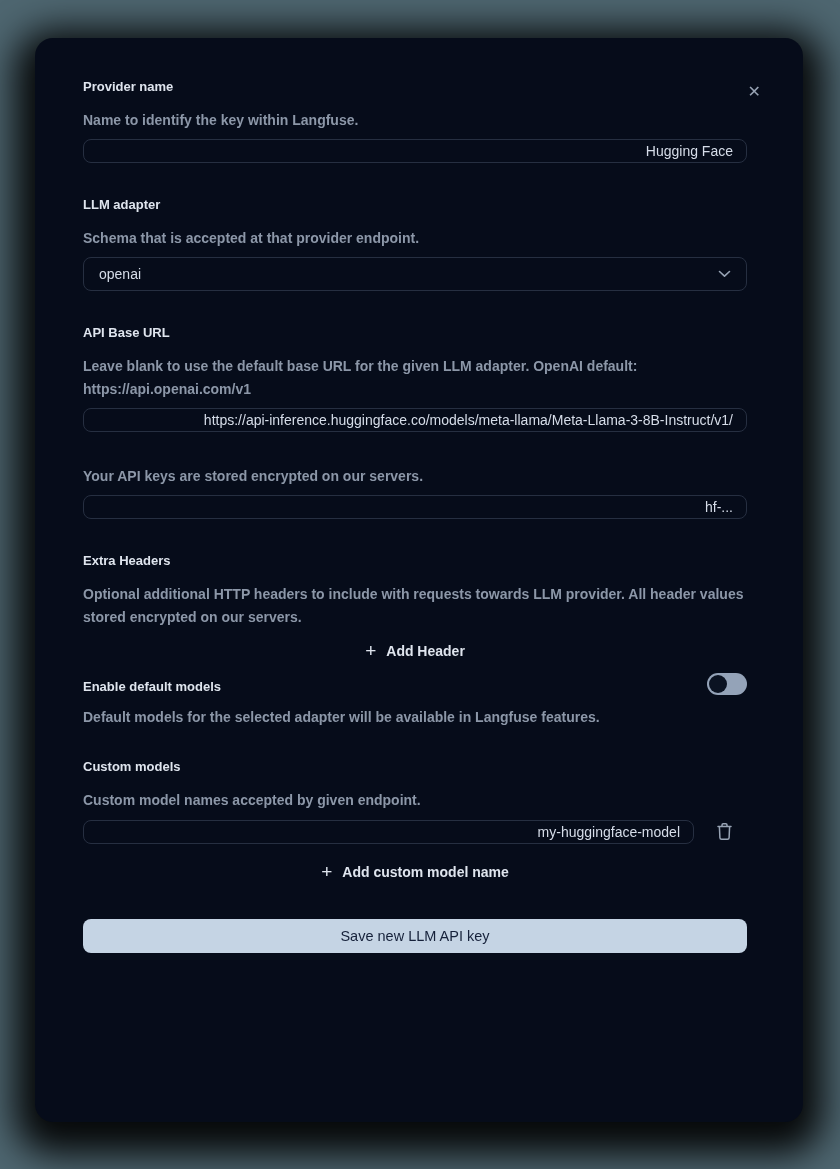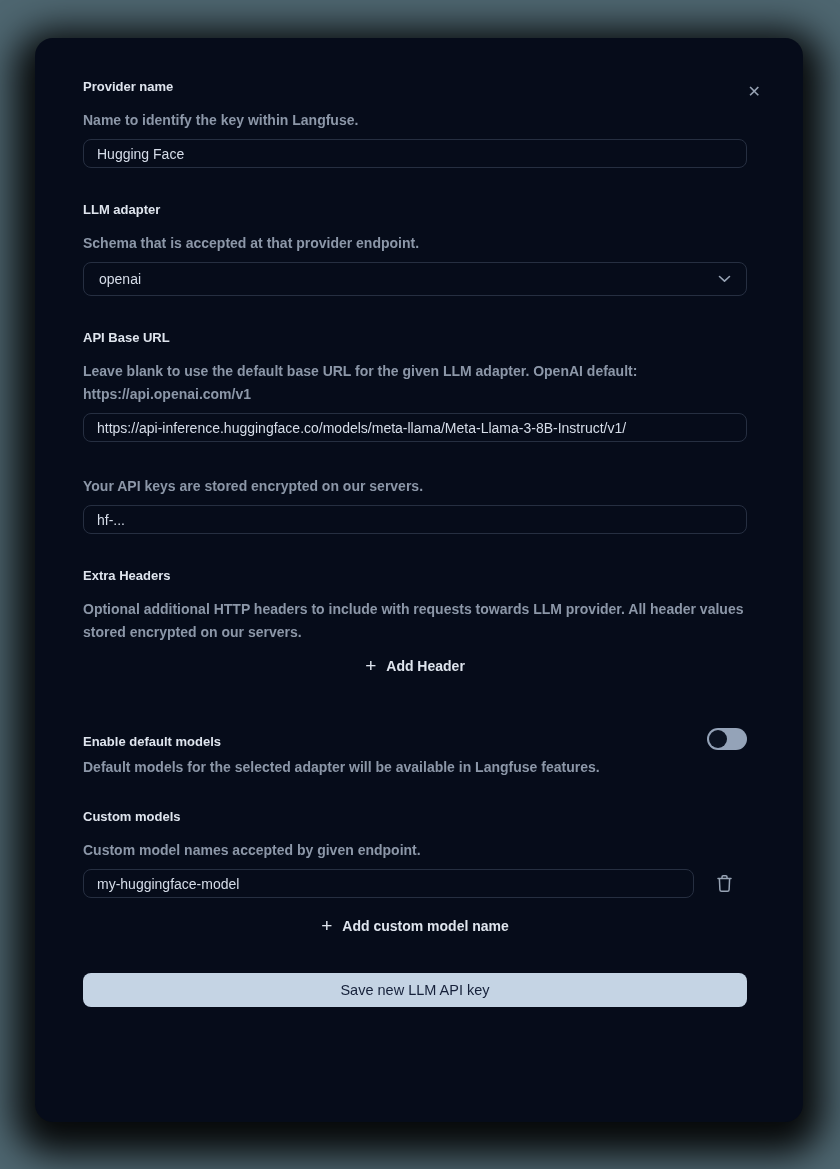--- a/index.html
+++ b/index.html
@@ -49,10 +49,11 @@
     color:var(--description-text);
   }
   .text-input{
-    display:block;width:100%;height:29px;
+    display:block;width:100%;height:24px;
     background:transparent;border:1px solid var(--input-border);border-radius:8px;
     padding:0 13px;font-family:inherit;font-size:14px;color:var(--input-text);
     outline:none;
+    text-align:right;
   }
   .select-input{
     display:flex;align-items:center;justify-content:space-between;

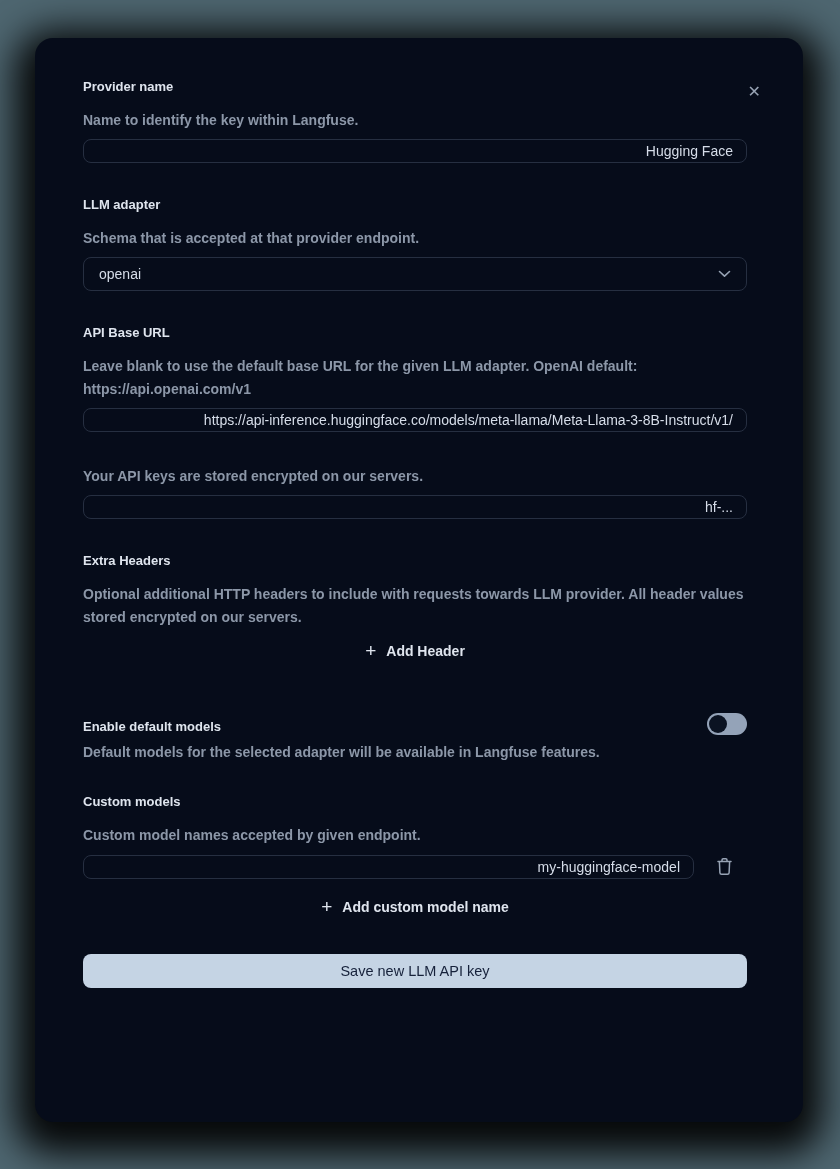--- a/index.html
+++ b/index.html
@@ -72,7 +72,7 @@
     font-size:19px;font-weight:400;line-height:14px;color:var(--label-text);
   }
   .extra-headers .field-desc{margin-bottom:0;}
-  .extra-headers{margin-bottom:56px;}
+  .extra-headers{margin-bottom:16px;}
   .switch-row{
     display:flex;align-items:flex-start;justify-content:space-between;gap:24px;
     margin-bottom:29px;

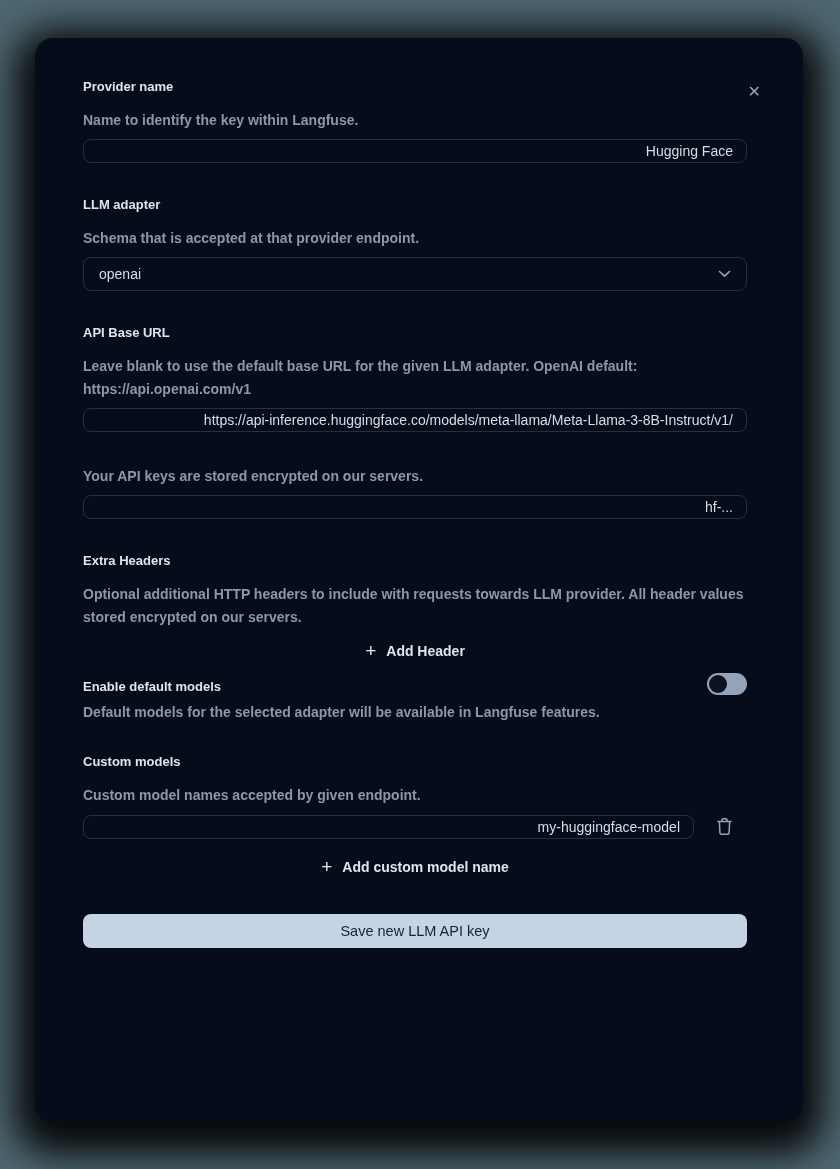--- a/index.html
+++ b/index.html
@@ -77,7 +77,7 @@
     display:flex;align-items:flex-start;justify-content:space-between;gap:24px;
     margin-bottom:29px;
   }
-  .switch-row .field-label{margin-bottom:4px;line-height:20px;}
+  .switch-row .field-label{margin-bottom:9px;line-height:20px;}
   .switch-row .field-desc{margin:0;}
   .toggle{
     position:relative;flex:none;width:40px;height:22px;margin-top:-4px;

